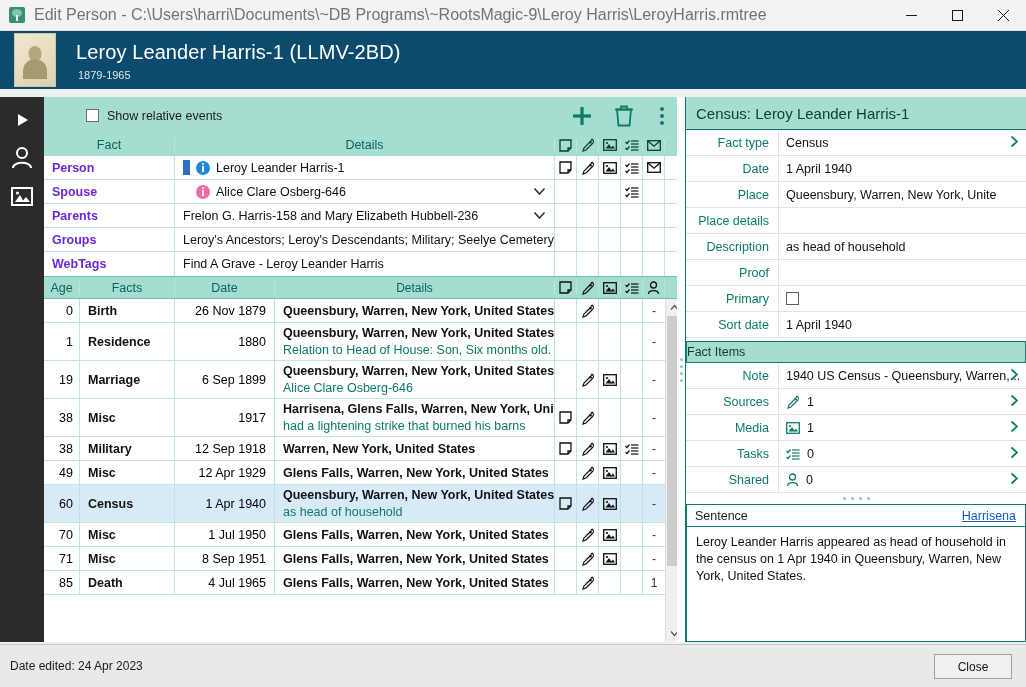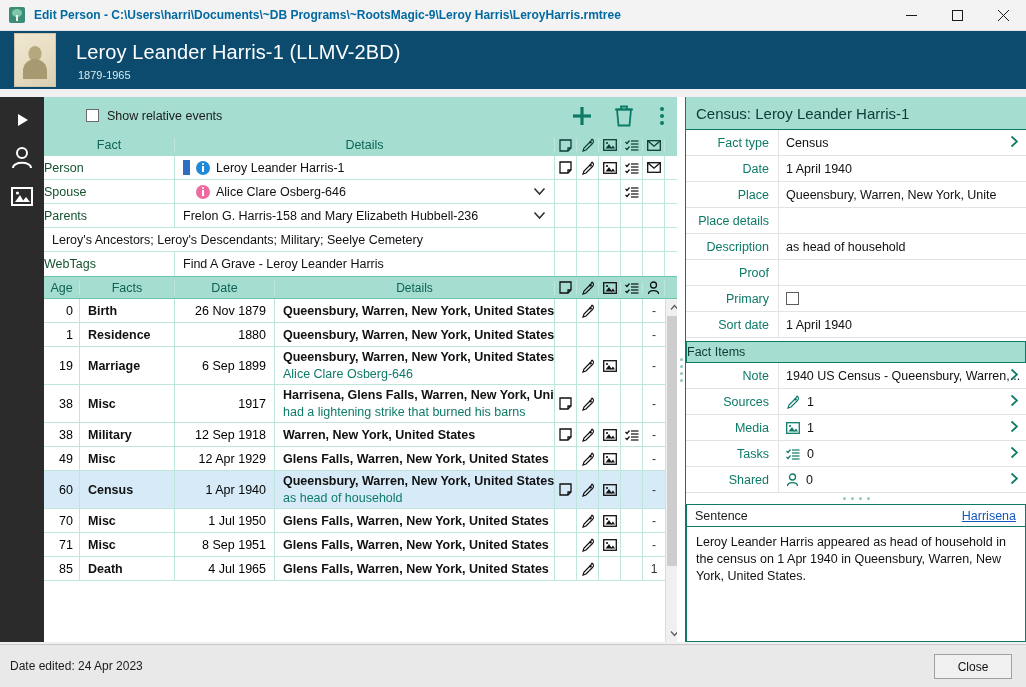--- a/index.html
+++ b/index.html
@@ -39,8 +39,8 @@
     width: 2px; height: 6px; background: #e8f3ee;
   }
   .tb-title {
-    font-size: 12px; color: #0369a1; white-space: nowrap;
-    flex: 1 1 auto; overflow: hidden; font-weight: bold;
+    font-size: 16px; color: #737373; white-space: nowrap;
+    flex: 1 1 auto; overflow: hidden;
   }
   .tb-buttons { display: flex; height: 31px; flex: 0 0 auto; }
   .tb-btn {

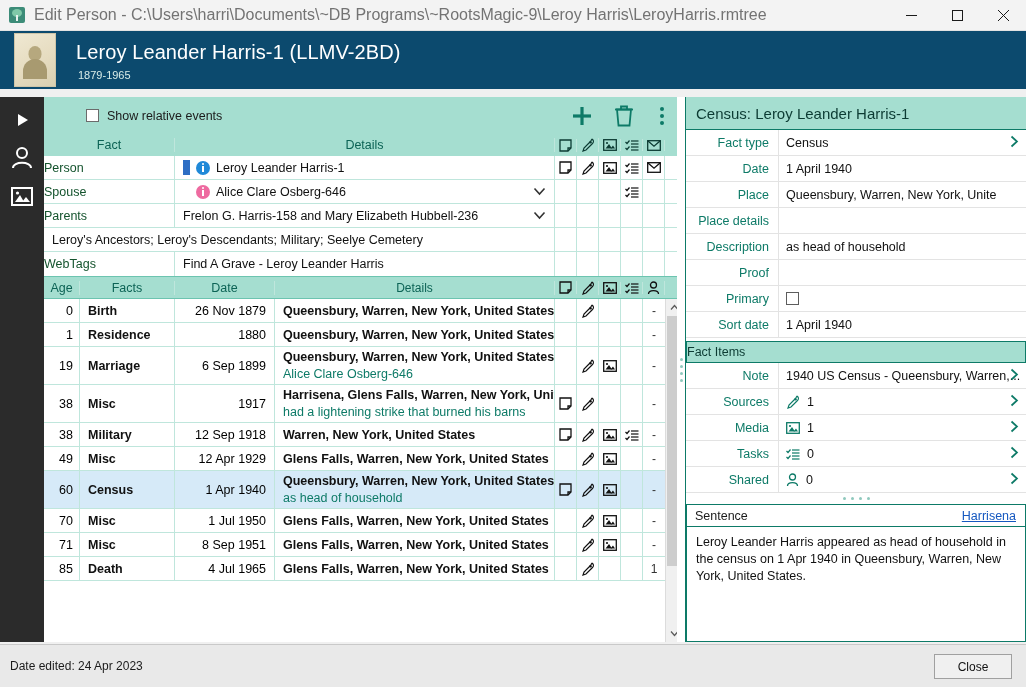--- a/index.html
+++ b/index.html
@@ -129,8 +129,8 @@
   .g-row:last-child { border-bottom: none; }
   .c-fact {
     width: 131px; flex: 0 0 auto; border-right: 1px solid #bfe6dc;
-    display: flex; align-items: center; padding-left: 0;
-    font-size: 12.5px; color: #14532d; font-weight: normal;
+    display: flex; align-items: center; padding-left: 8px;
+    font-size: 12.5px; color: #6d28d9; font-weight: bold;
   }
   .grid-head .c-fact { font-weight: normal; justify-content: center; padding-left: 0; color: #0c6355; }
   .c-details {

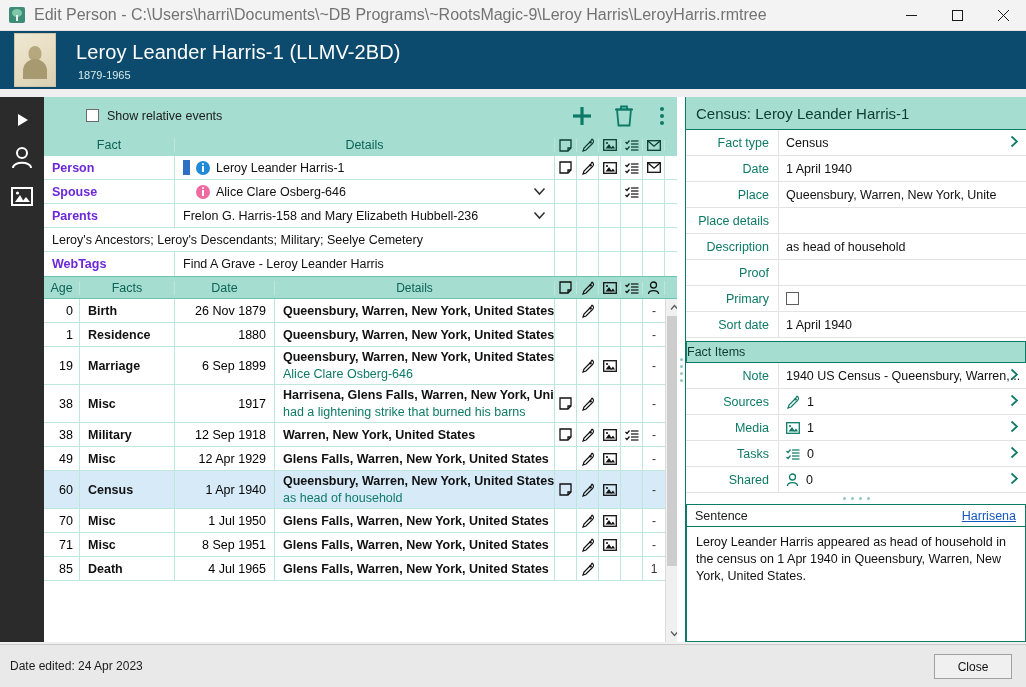--- a/index.html
+++ b/index.html
@@ -516,6 +516,7 @@
             <div class="gutter"></div>
           </div>
           <div class="g-row">
+            <div class="c-fact">Groups</div>
             <div class="c-details">
               <span style="white-space: nowrap; overflow: hidden;">Leroy's Ancestors; Leroy's Descendants; Military; Seelye Cemetery</span>
             </div>

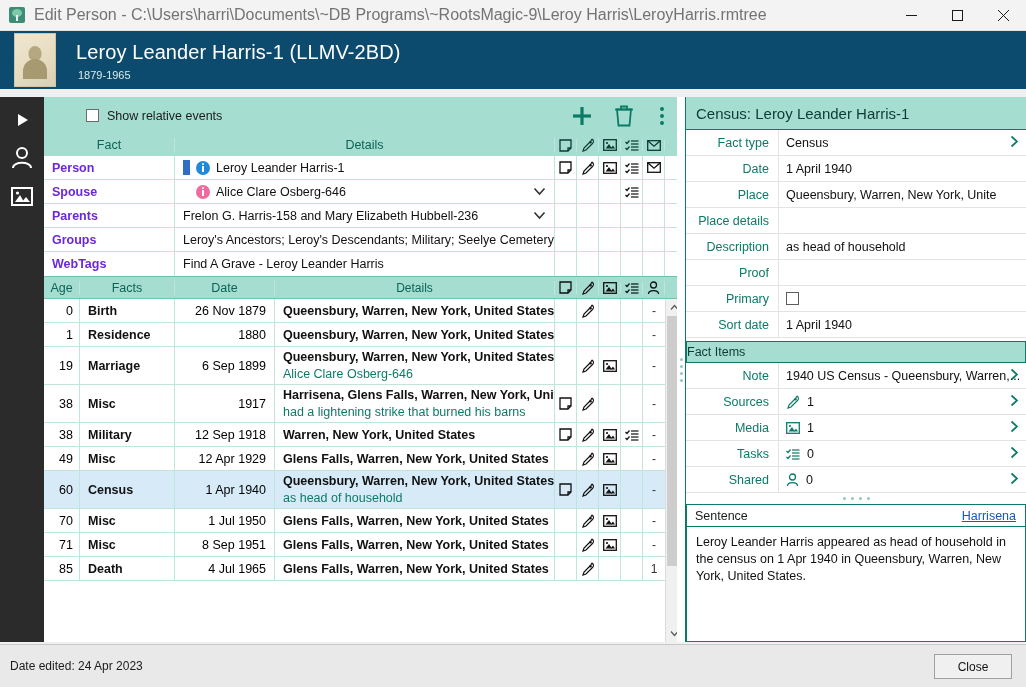--- a/index.html
+++ b/index.html
@@ -615,6 +615,7 @@
               <div class="f-date">1880</div>
               <div class="f-det">
                 <div class="line1">Queensbury, Warren, New York, United States</div>
+                <div class="line2">Relation to Head of House: Son, Six months old.</div>
               </div>
               <div class="c-ic"></div>
               <div class="c-ic"></div>

